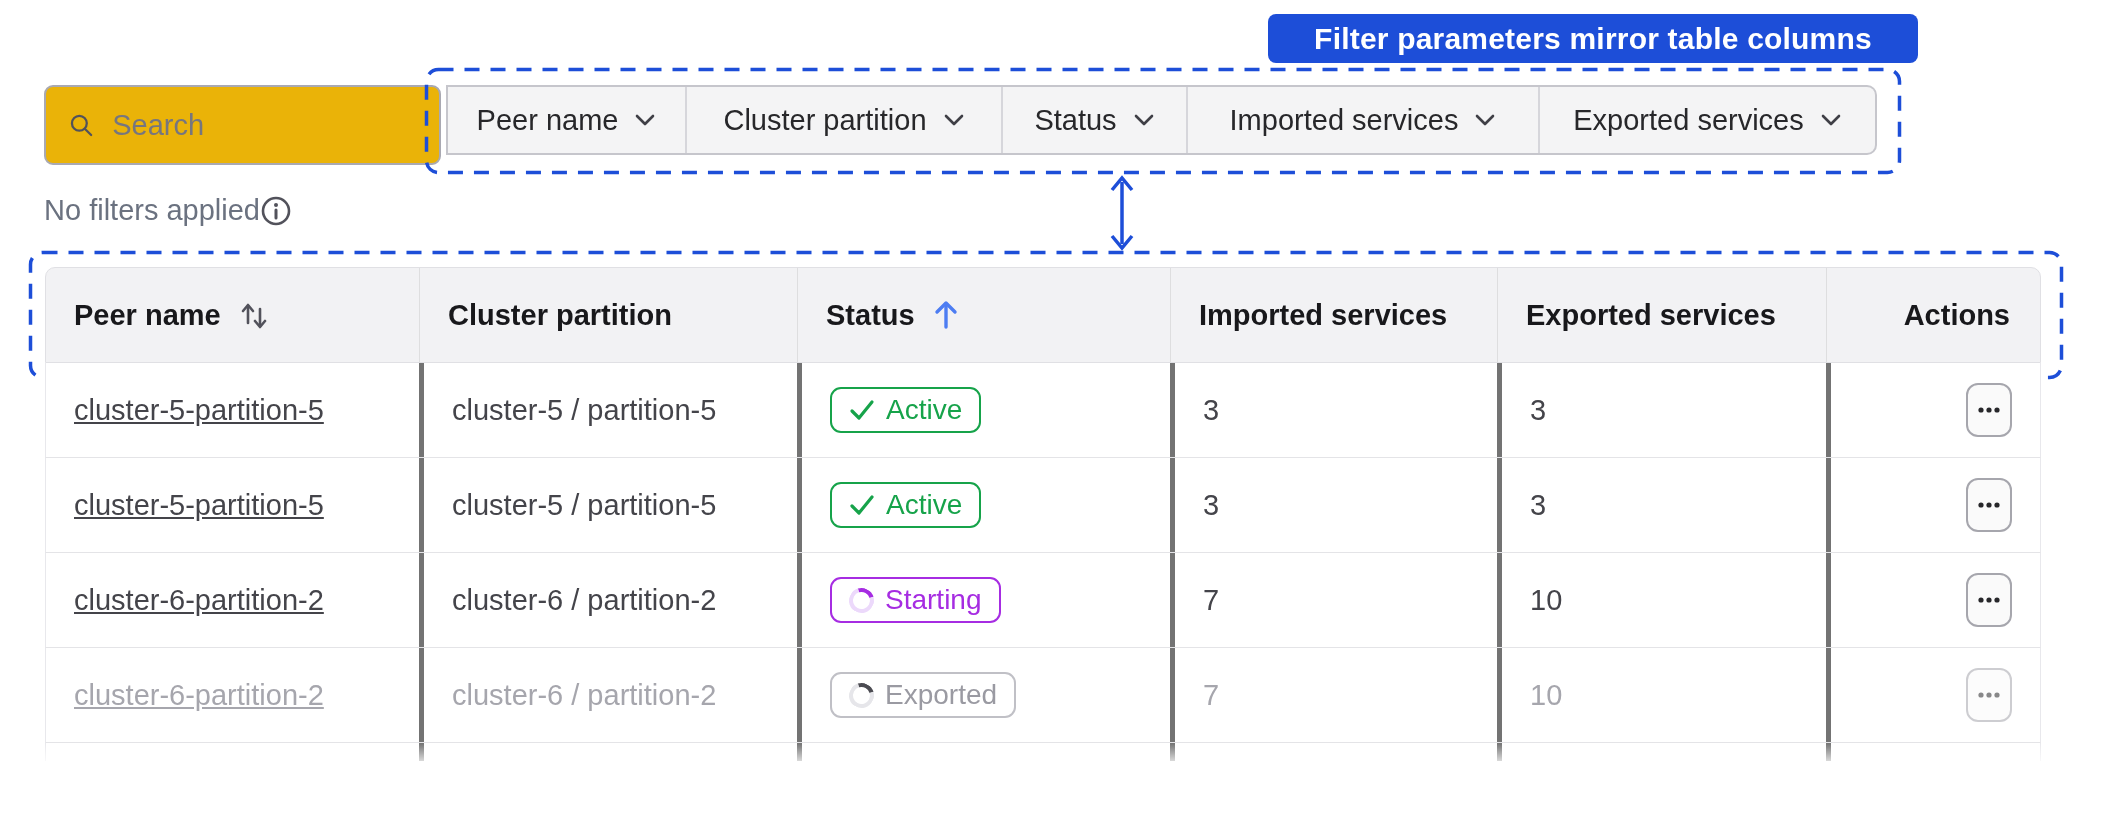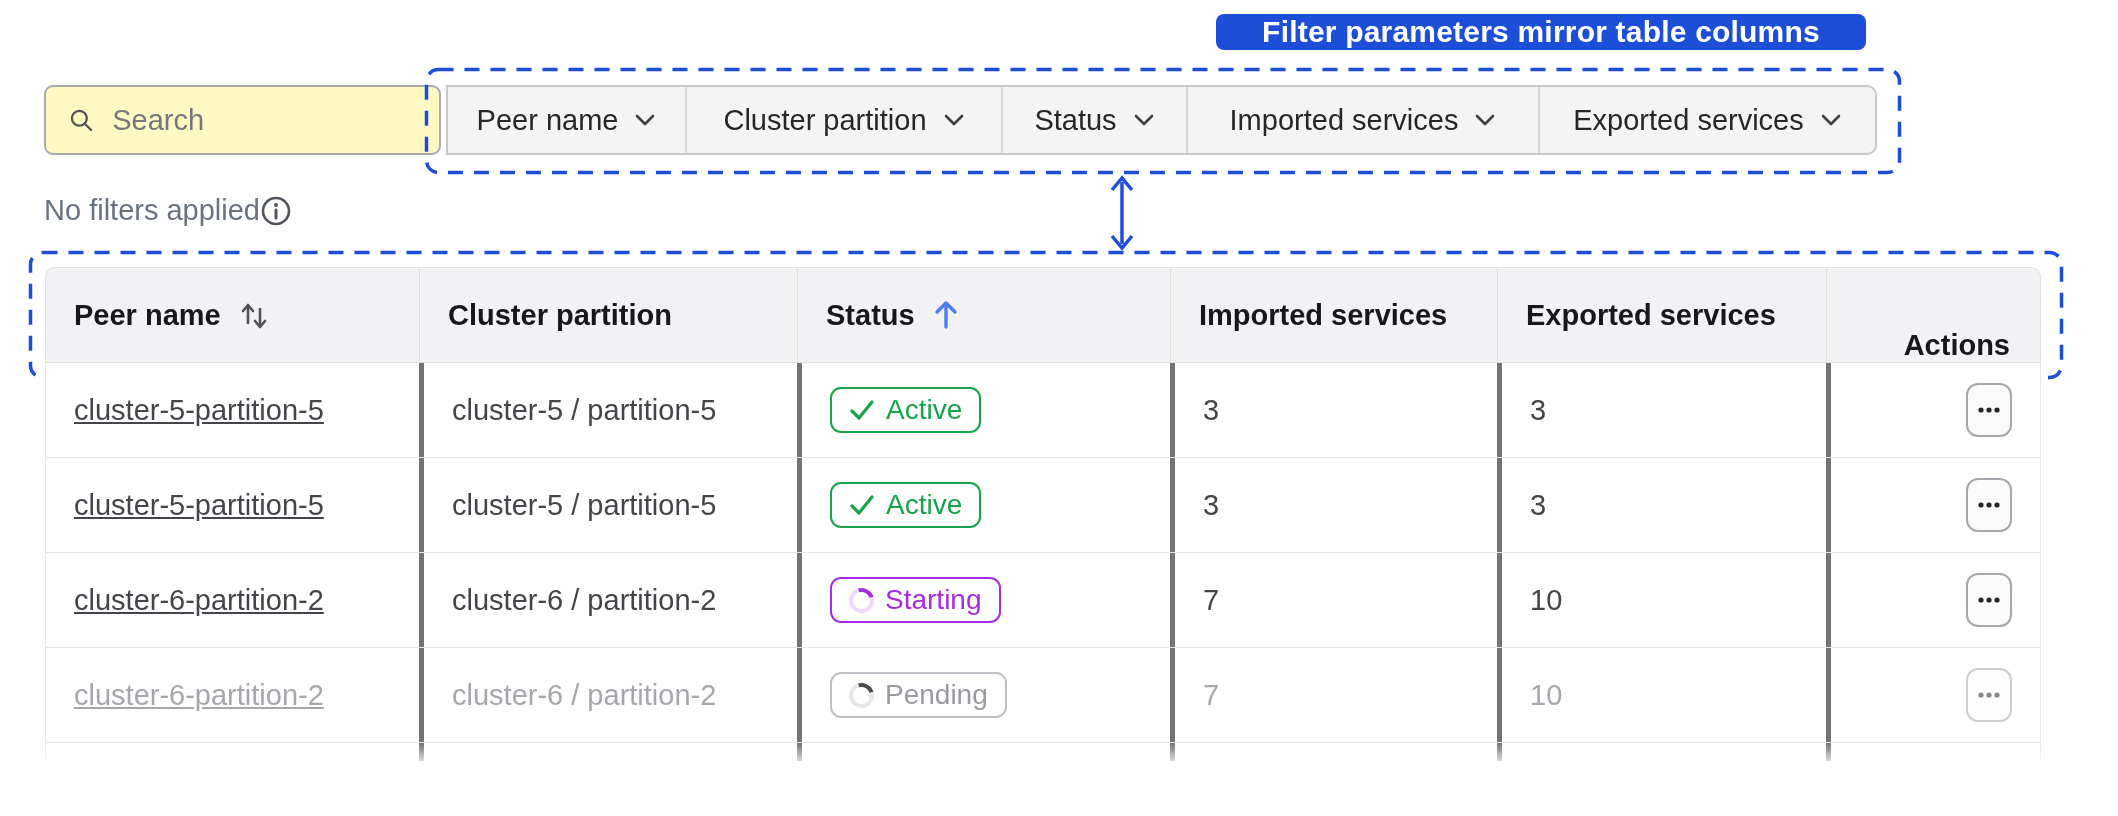--- a/index.html
+++ b/index.html
@@ -11,7 +11,7 @@
 
   
   .banner {
-    position:absolute; left:1216px; top:14px; width:650px; height:36px;
+    position:absolute; left:1268px; top:14px; width:650px; height:49px;
     background:#1d4ed8; color:#fff; border-radius:8px;
     display:flex; align-items:center; justify-content:center;
     font-size:30px; font-weight:700; letter-spacing:.2px;

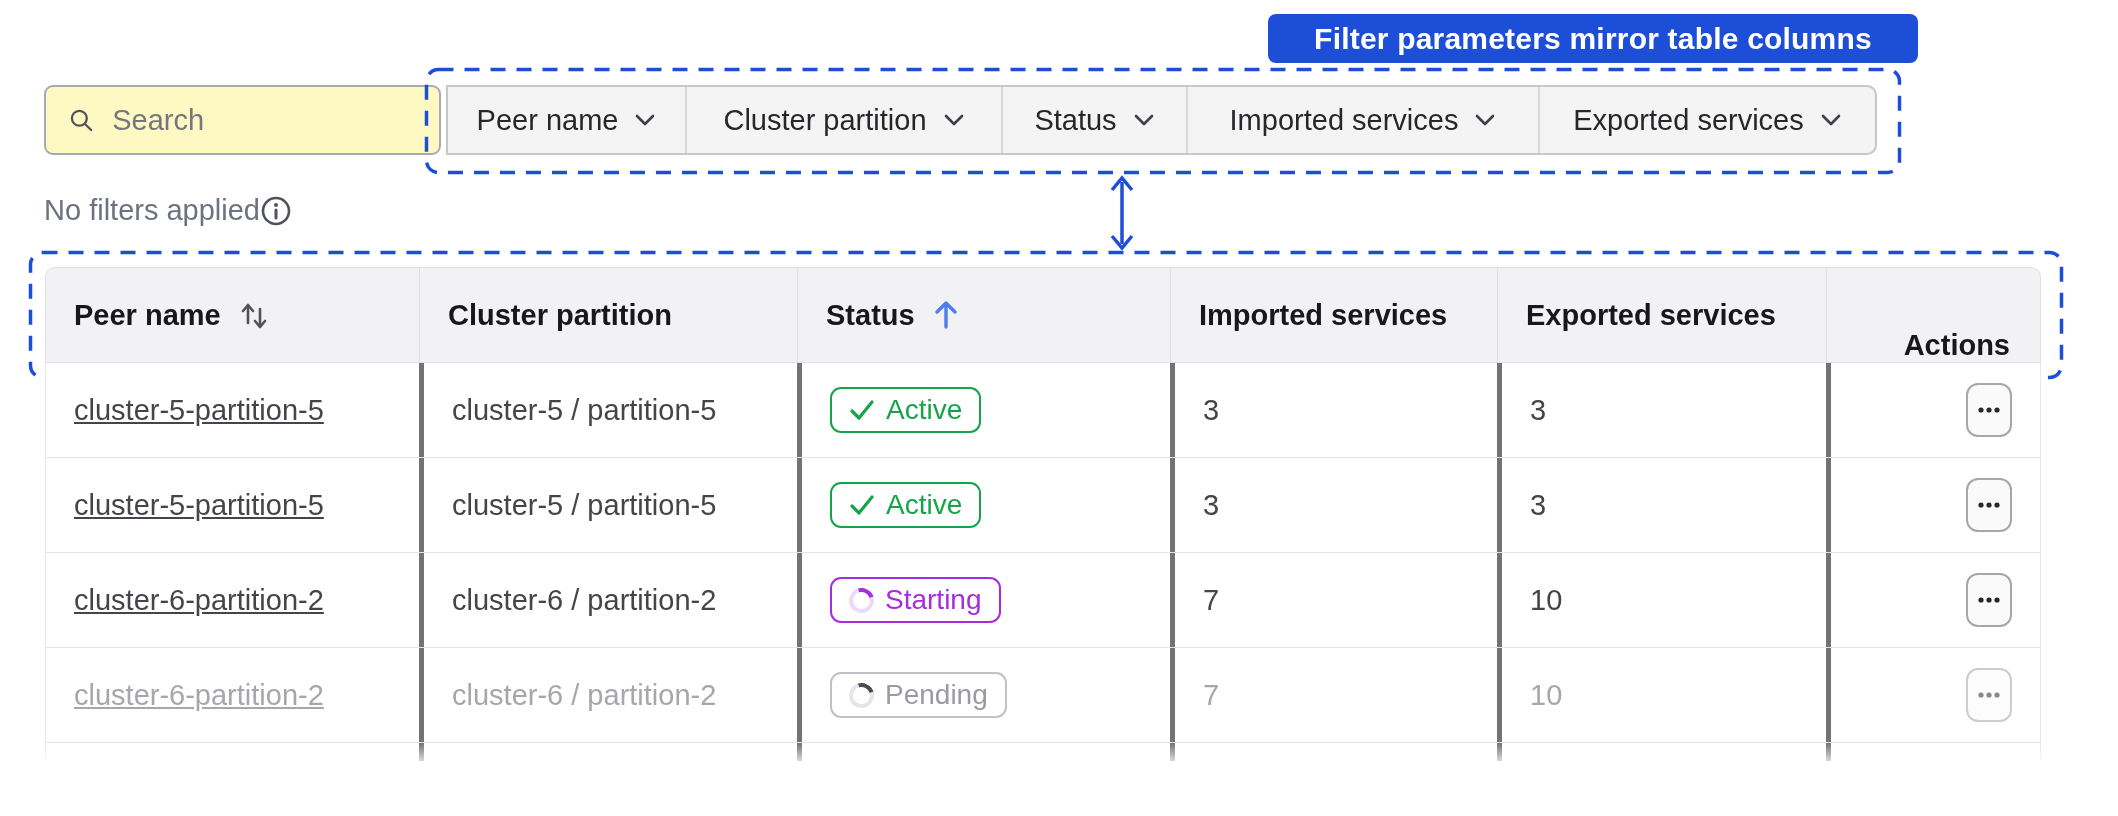--- a/index.html
+++ b/index.html
@@ -19,8 +19,8 @@
 
   
   .search-box {
-    position:absolute; left:44px; top:85px; width:397px; height:70px;
-    border:2px solid #a9a9b2; border-radius:9px; background:#fef9c3;
+    position:absolute; left:44px; top:85px; width:397px; height:80px;
+    border:2px solid #a9a9b2; border-radius:9px; background:#eab308;
     display:flex; align-items:center; gap:18px; padding:0 22px;
   }
   .search-box input {

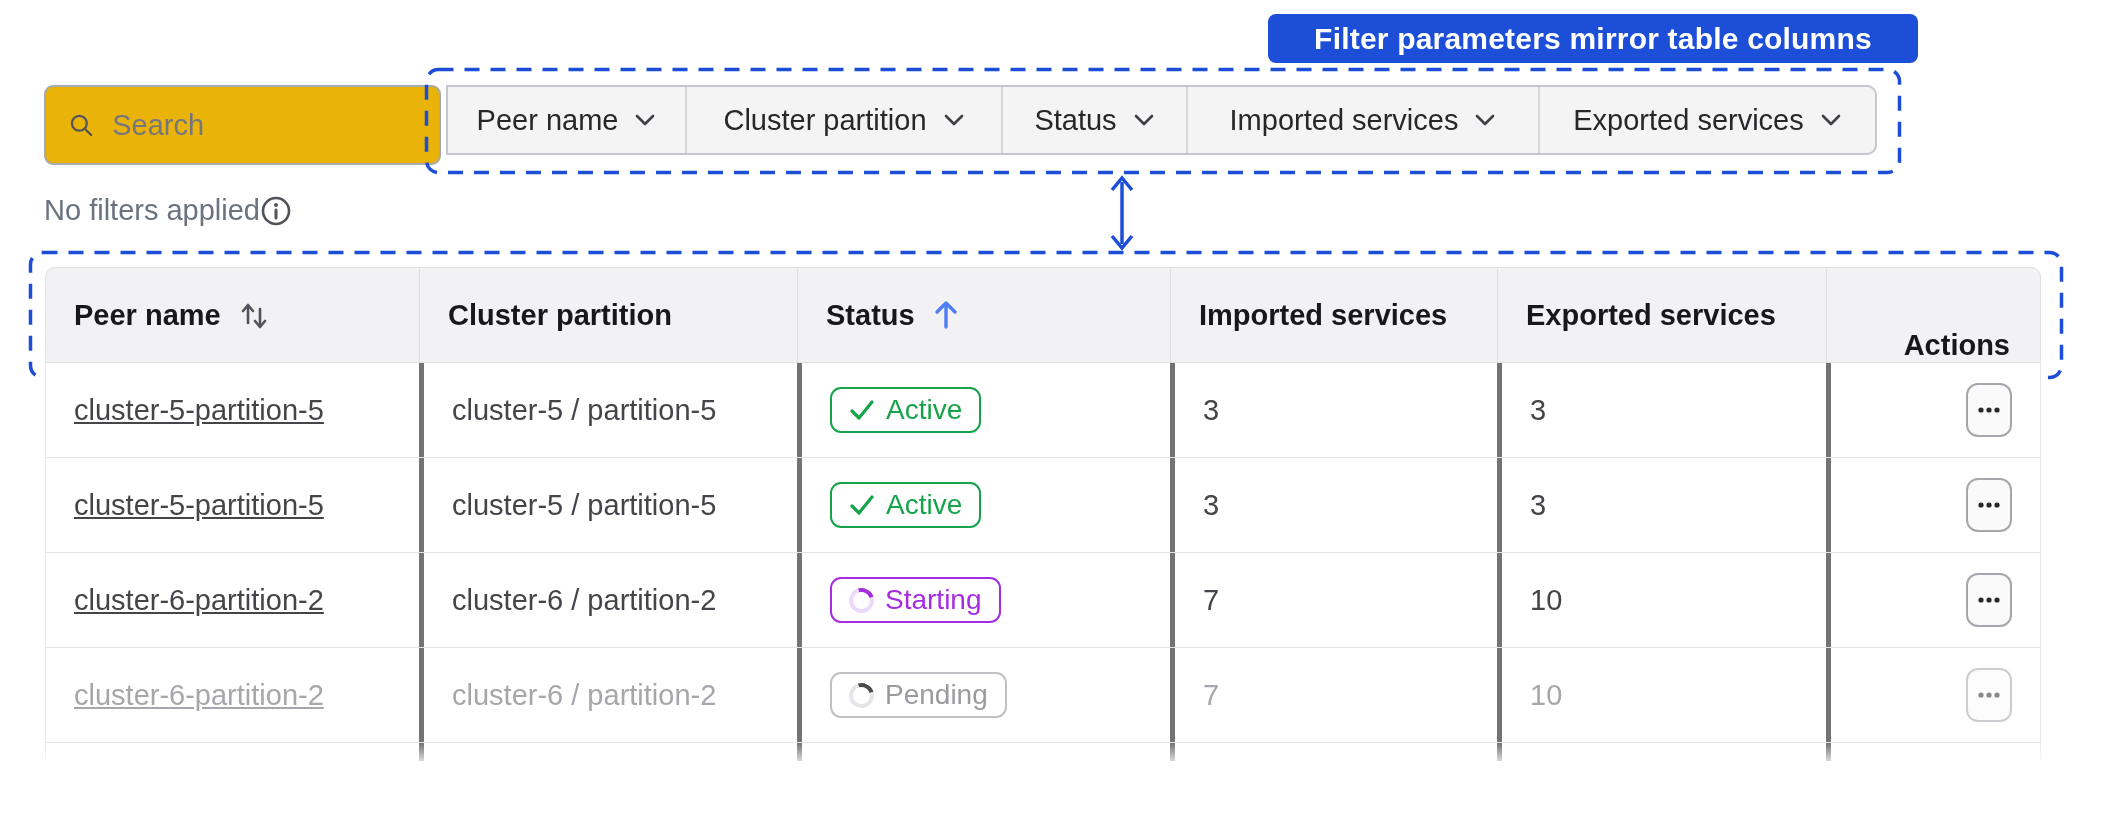--- a/index.html
+++ b/index.html
@@ -73,7 +73,7 @@
     border-left:1px solid #dededf;
   }
   .th:first-child { border-left:none; }
-  .th.actions-th { justify-content:flex-end; padding-right:32px; padding-left:16px;align-items:flex-end; }
+  .th.actions-th { justify-content:flex-end; padding-right:32px; padding-left:16px; }
 
   .row {
     height:95px; background:#fff;

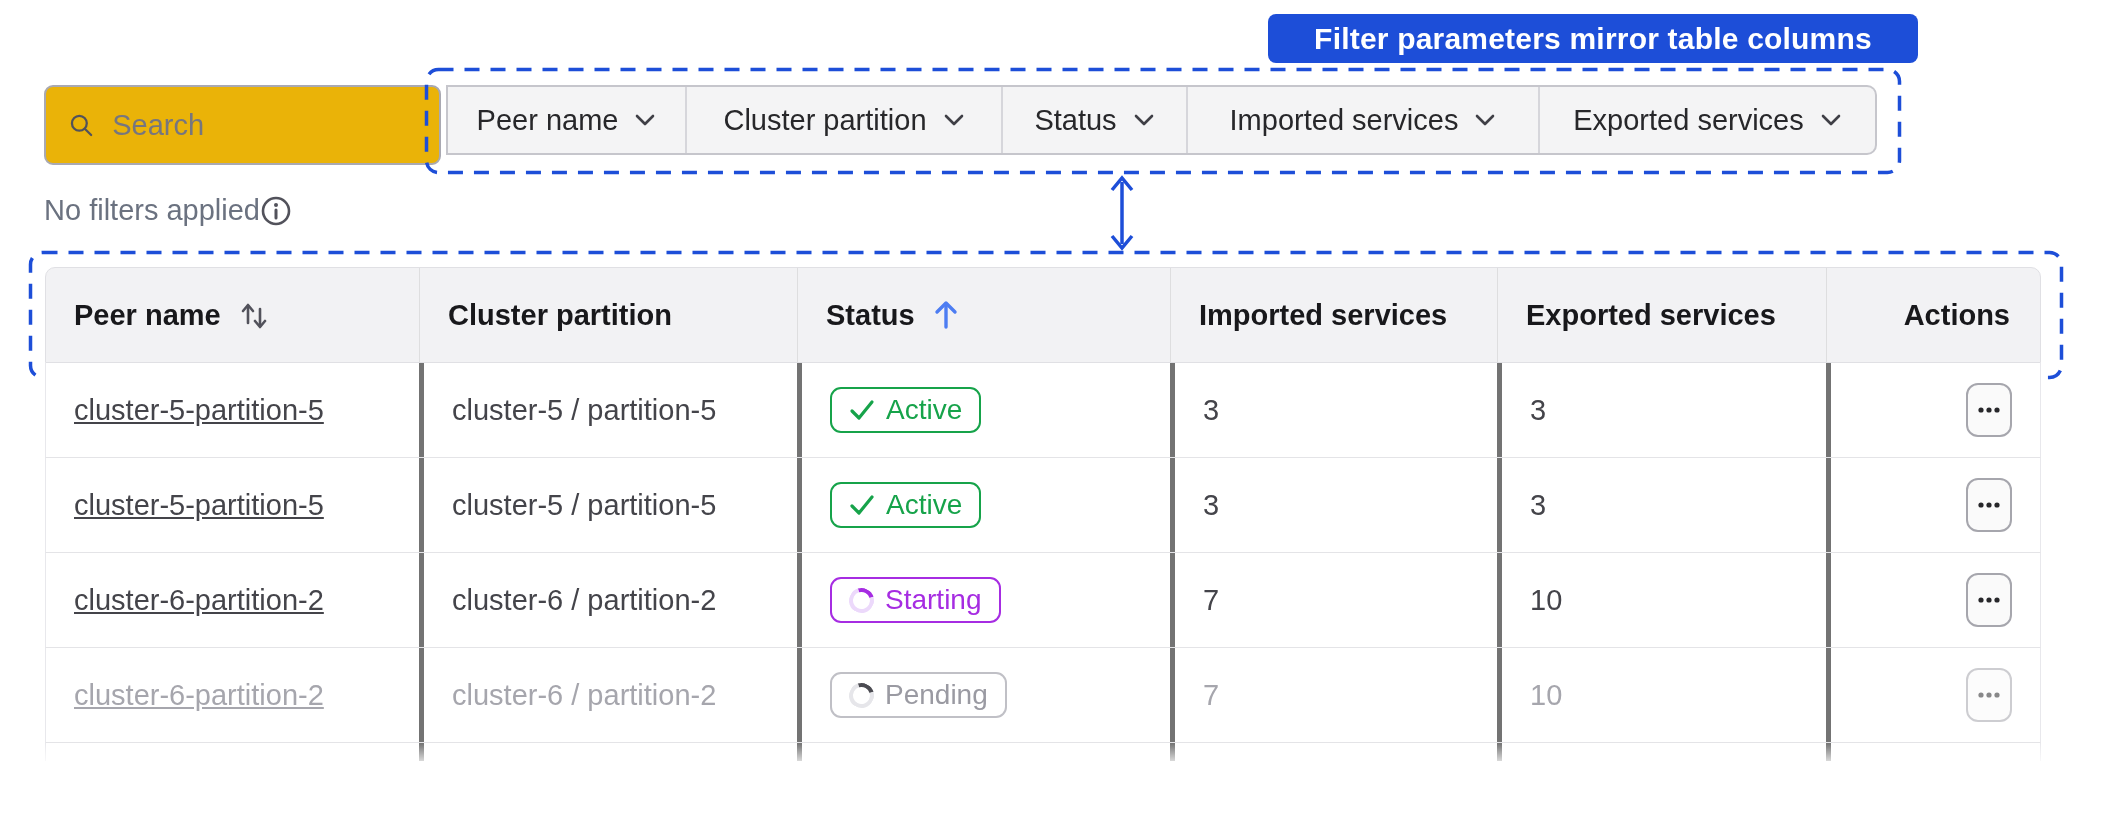--- a/index.html
+++ b/index.html
@@ -337,7 +337,7 @@
       <span class="badge pending">
 
         <span class="spinner"></span>
-        <span class="v-status">Pending</span>
+        <span class="v-status">Exported</span>
       </span>
     </div>
     <div class="td">

